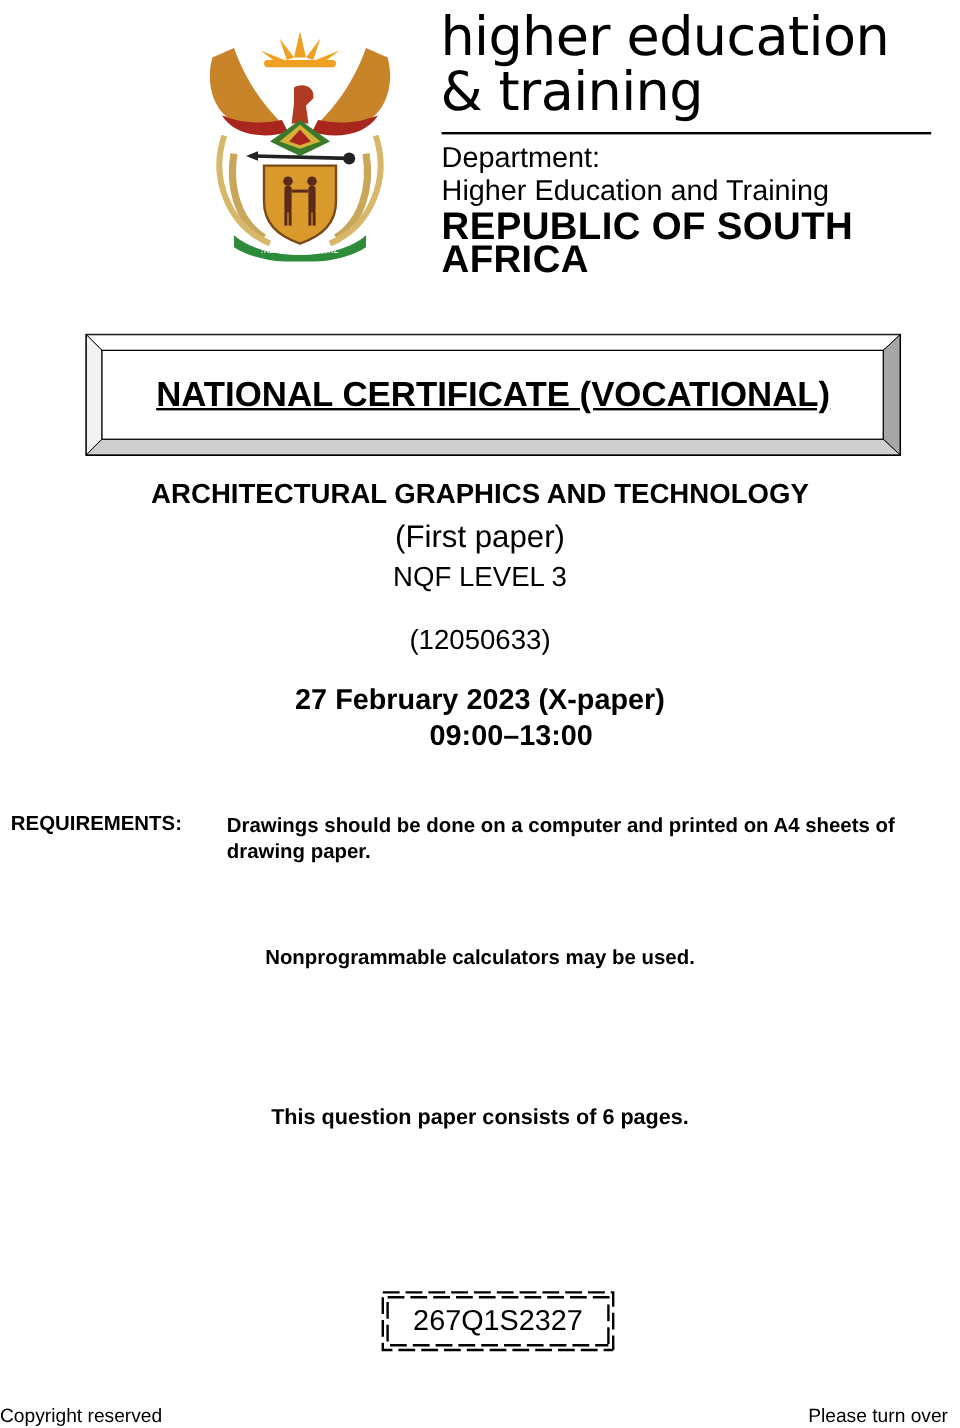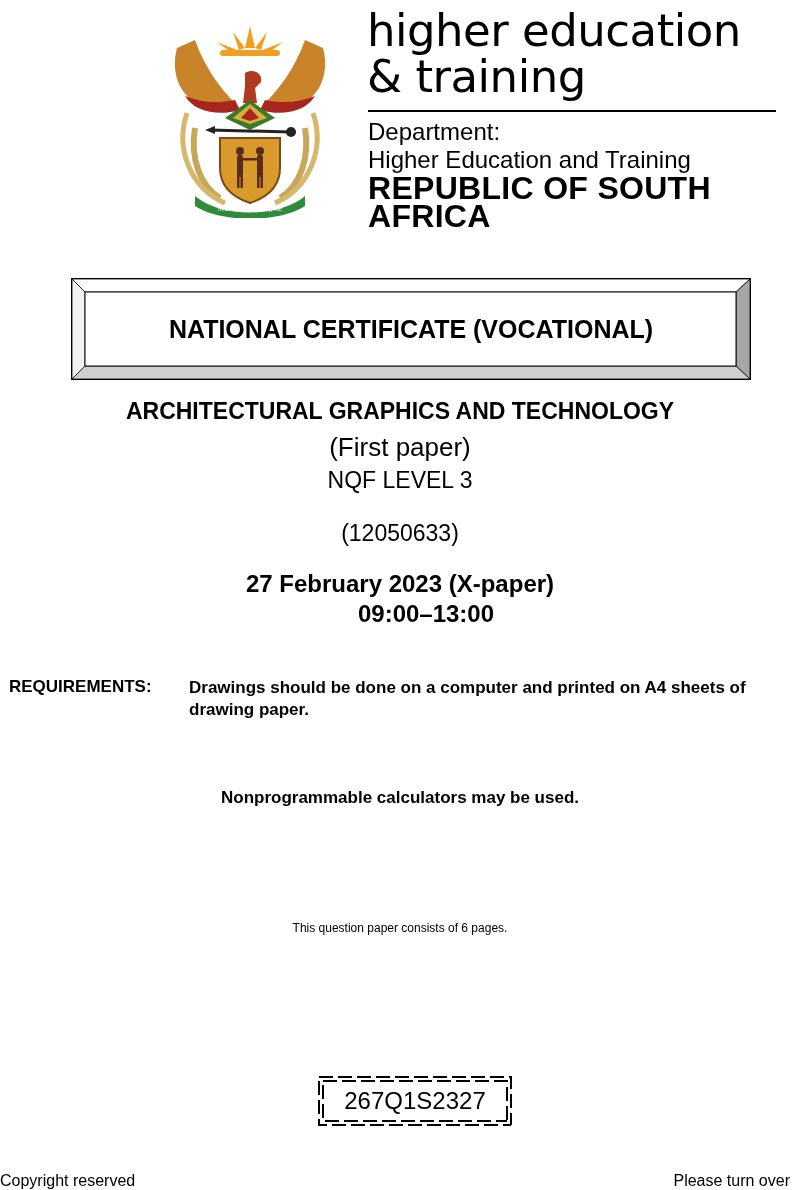--- a/index.html
+++ b/index.html
@@ -20,7 +20,7 @@
   
   .bevel { left: 71px; top: 278px; width: 680px; height: 102px; }
   .bevel-title { left: 71px; top: 278px; width: 680px; height: 102px; display: flex; align-items: center; justify-content: center;
-                 font-weight: bold; font-size: 25px; }
+                 font-weight: bold; font-size: 29px; text-decoration: underline; }
 
   .subject { top: 398px; font-size: 23px; font-weight: bold; }
   .paper { top: 432px; font-size: 26px; }

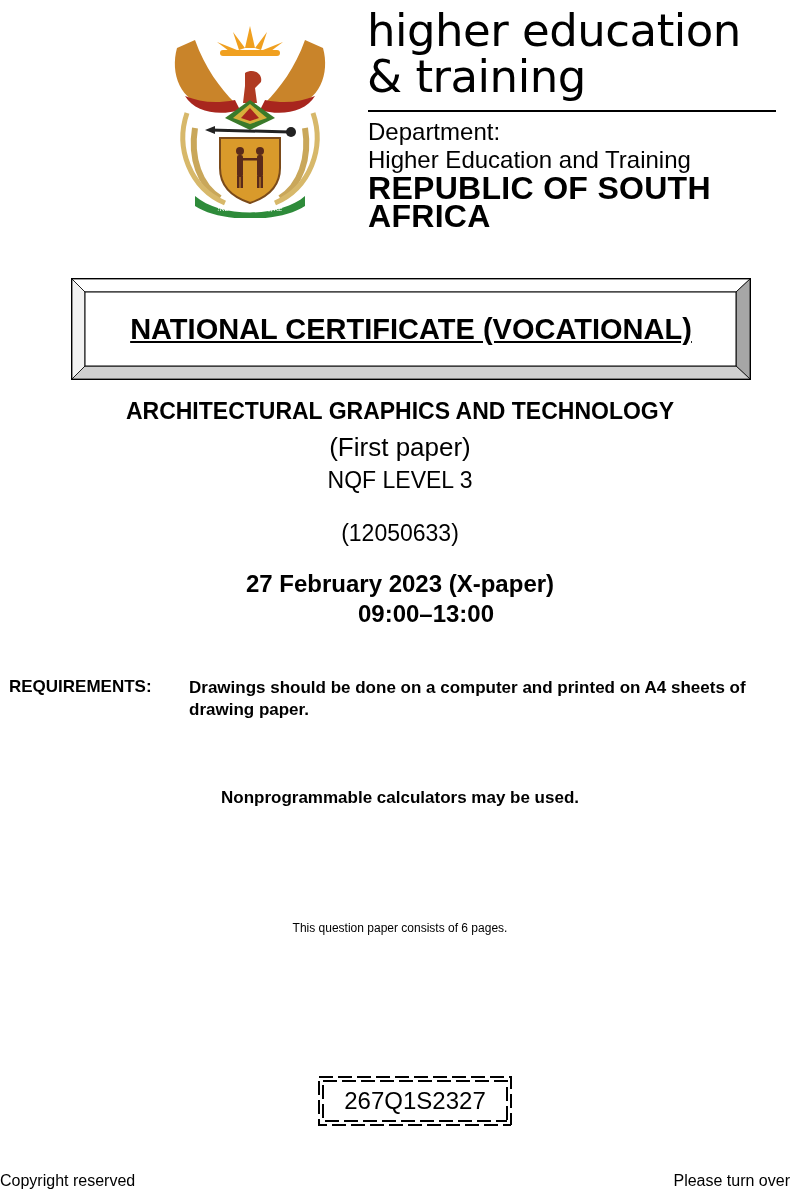--- a/index.html
+++ b/index.html
@@ -33,7 +33,7 @@
   .req-text { left: 189px; top: 677px; width: 620px; font-size: 17px; font-weight: bold; line-height: 22px; }
 
   .calc { top: 788px; font-size: 17px; font-weight: bold; }
-  .pages { top: 921px; font-size: 12px; font-weight: normal; }
+  .pages { top: 921px; font-size: 18px; font-weight: bold; }
 
   .codebox { left: 315px; top: 1073px; width: 200px; height: 56px; }
   .codebox-text { left: 315px; top: 1073px; width: 200px; height: 56px; display: flex; align-items: center; justify-content: center; font-size: 24px; }

